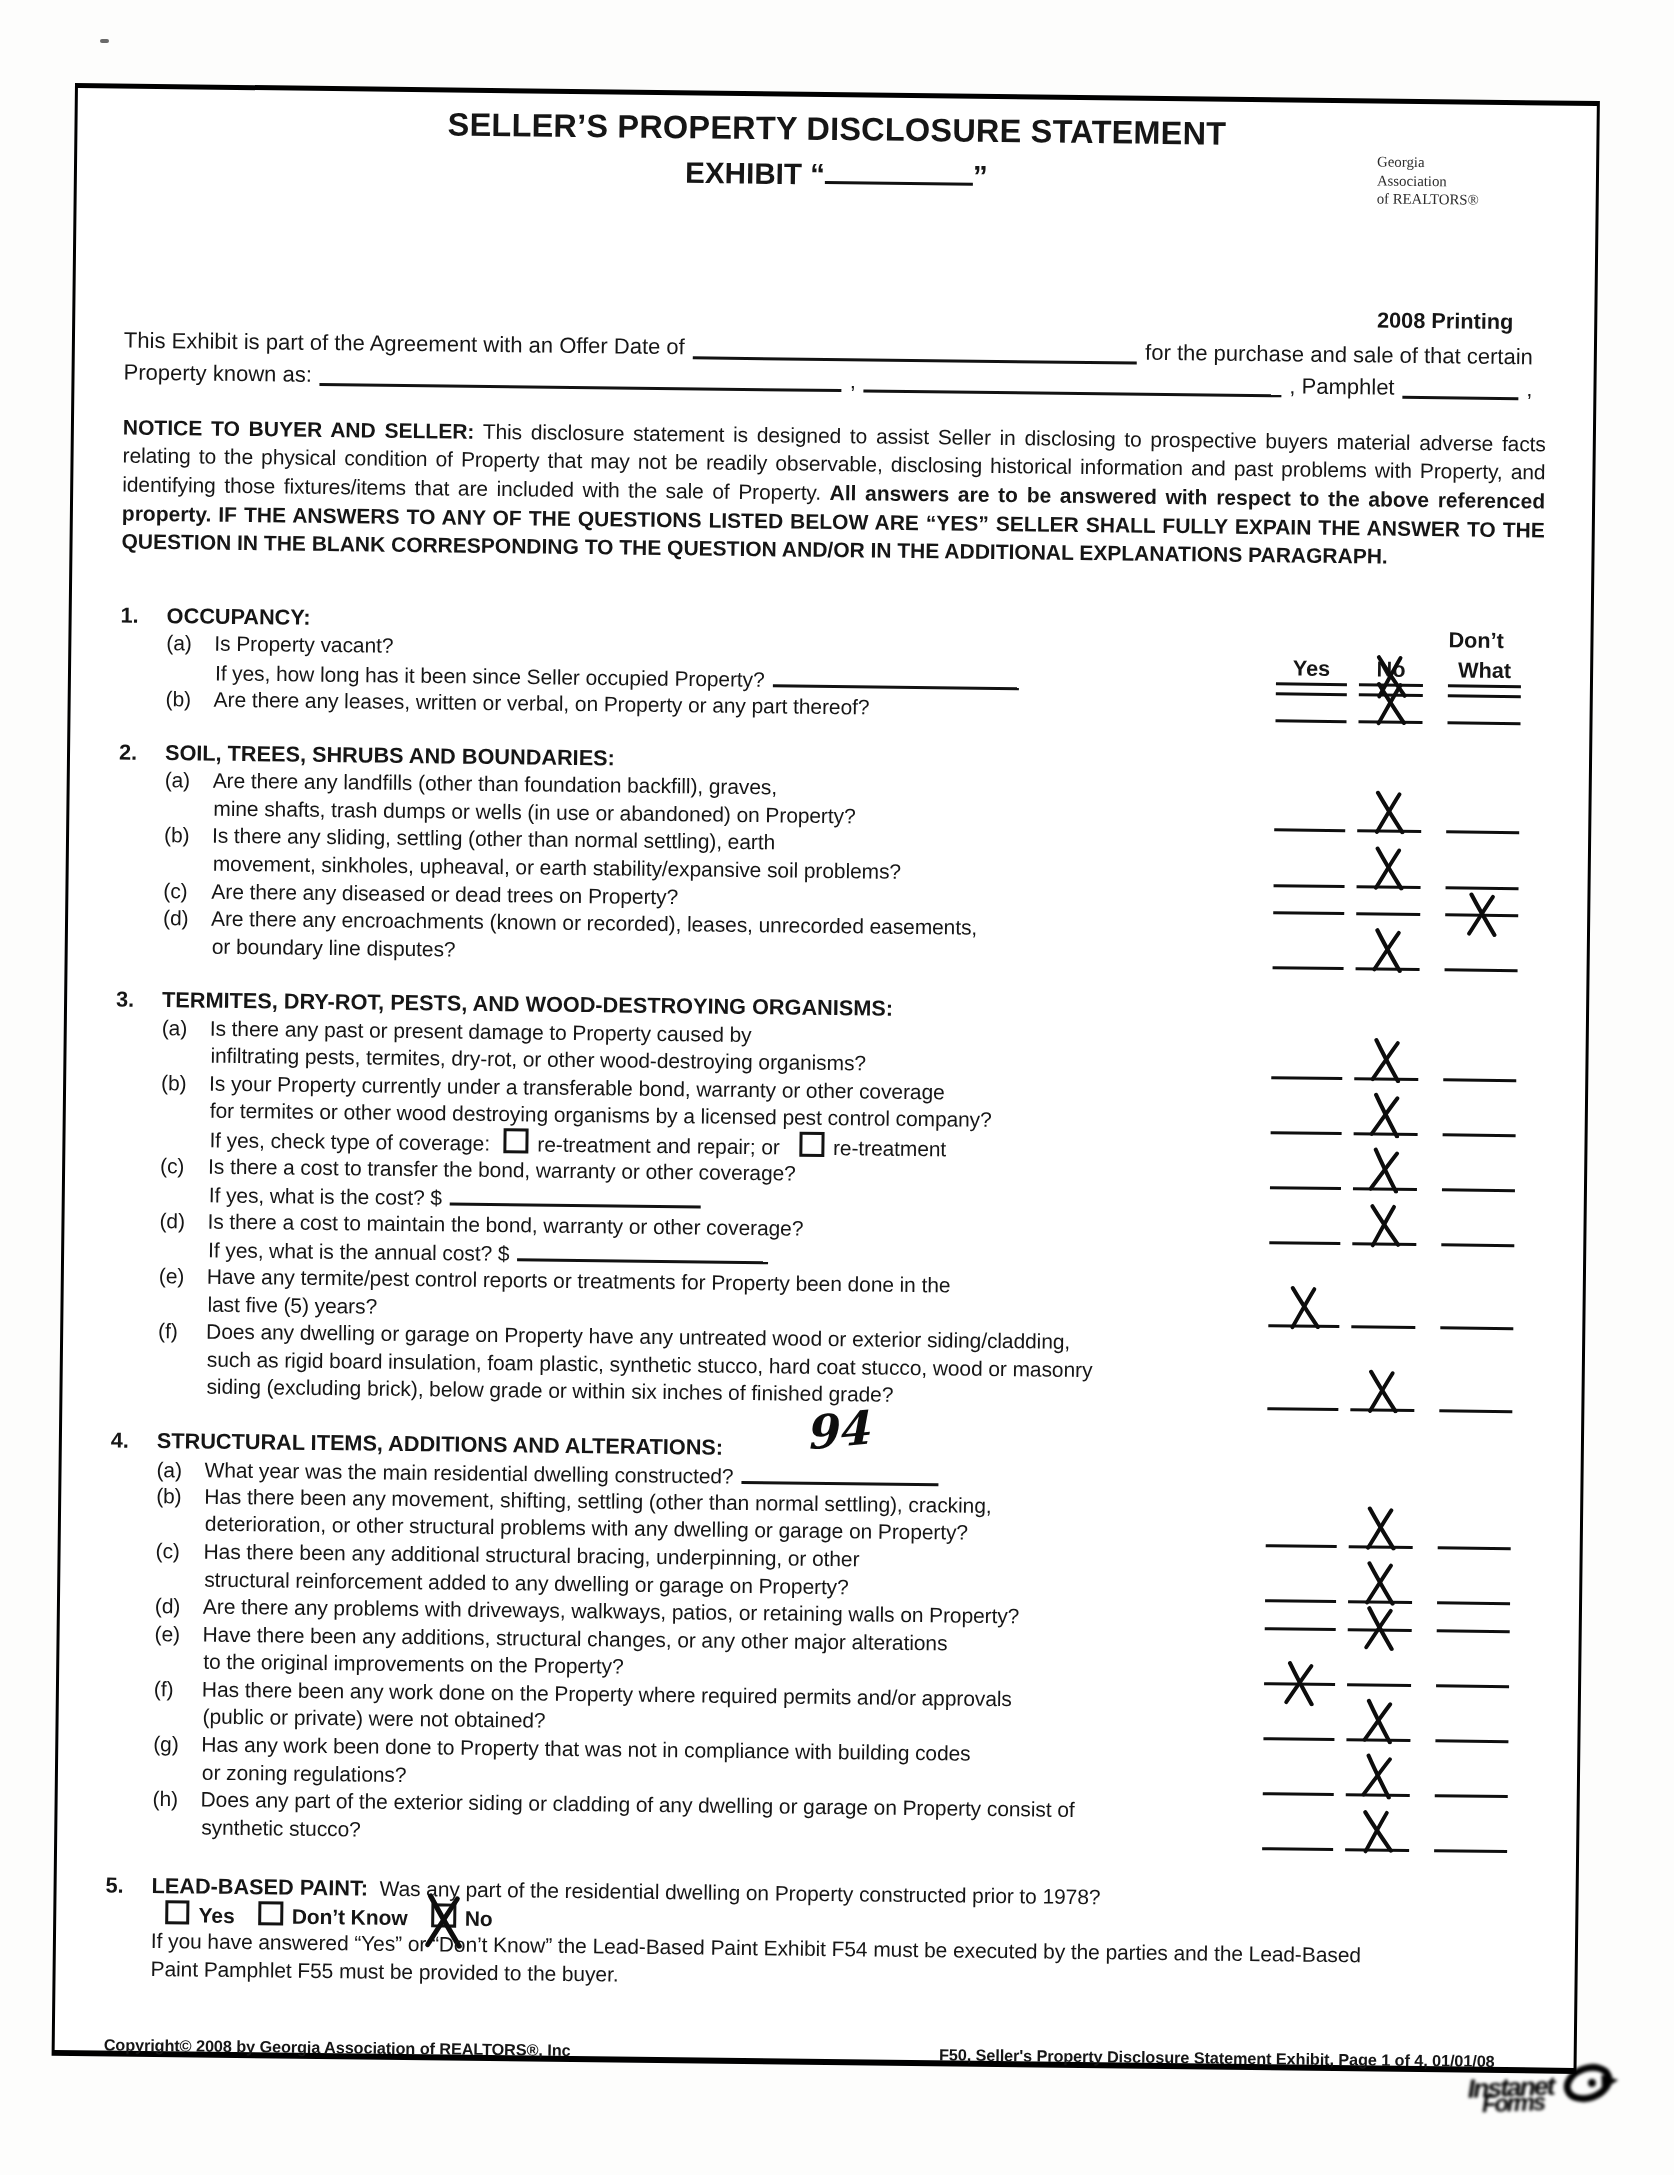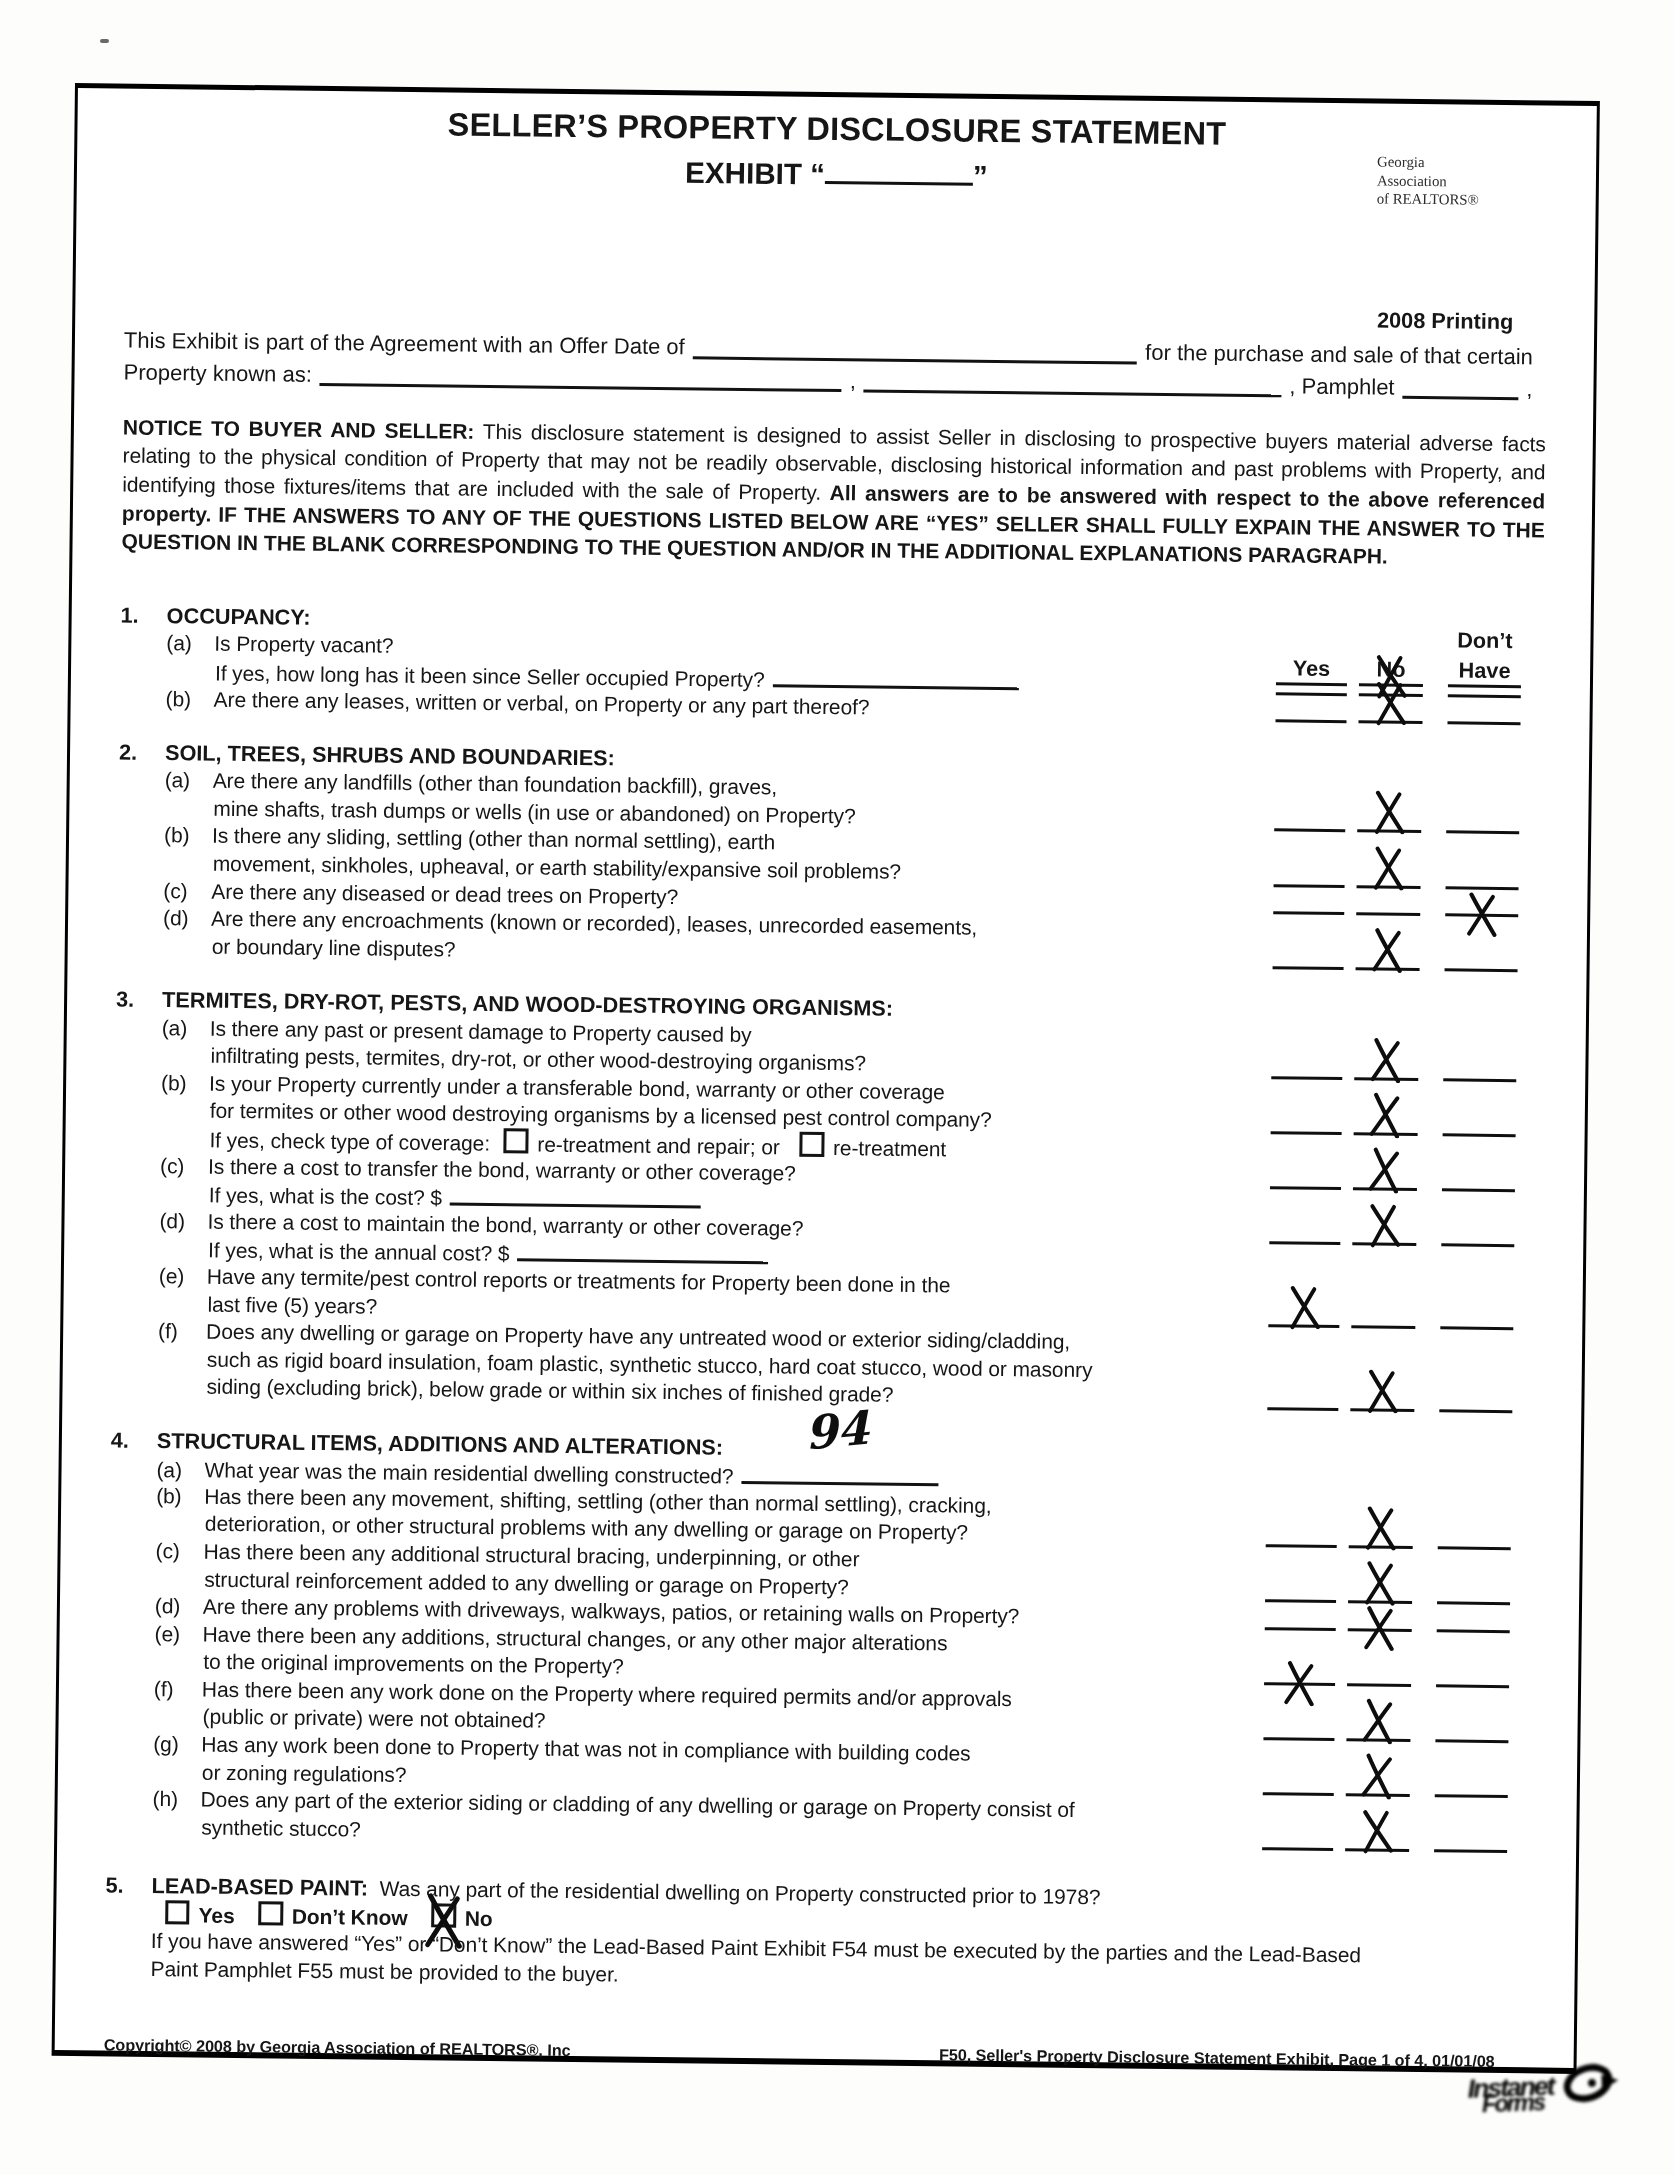--- a/index.html
+++ b/index.html
@@ -31,7 +31,7 @@
   .notice b{letter-spacing:0;}
   
   .colhdr{position:absolute;left:1197px;top:509px;width:266px;height:65px;font-weight:700;font-size:21.7px;}
-  .colhdr .dont{position:absolute;left:180px;top:0;width:73px;text-align:center;}
+  .colhdr .dont{position:absolute;left:180px;top:0;width:73px;}
   .colhdr .c{position:absolute;top:30.5px;text-align:center;border-bottom:3px solid #101010;padding-bottom:1px;}
   .colhdr .cy{left:7.9px;width:71px;}
   .colhdr .cn{left:91px;width:64px;}

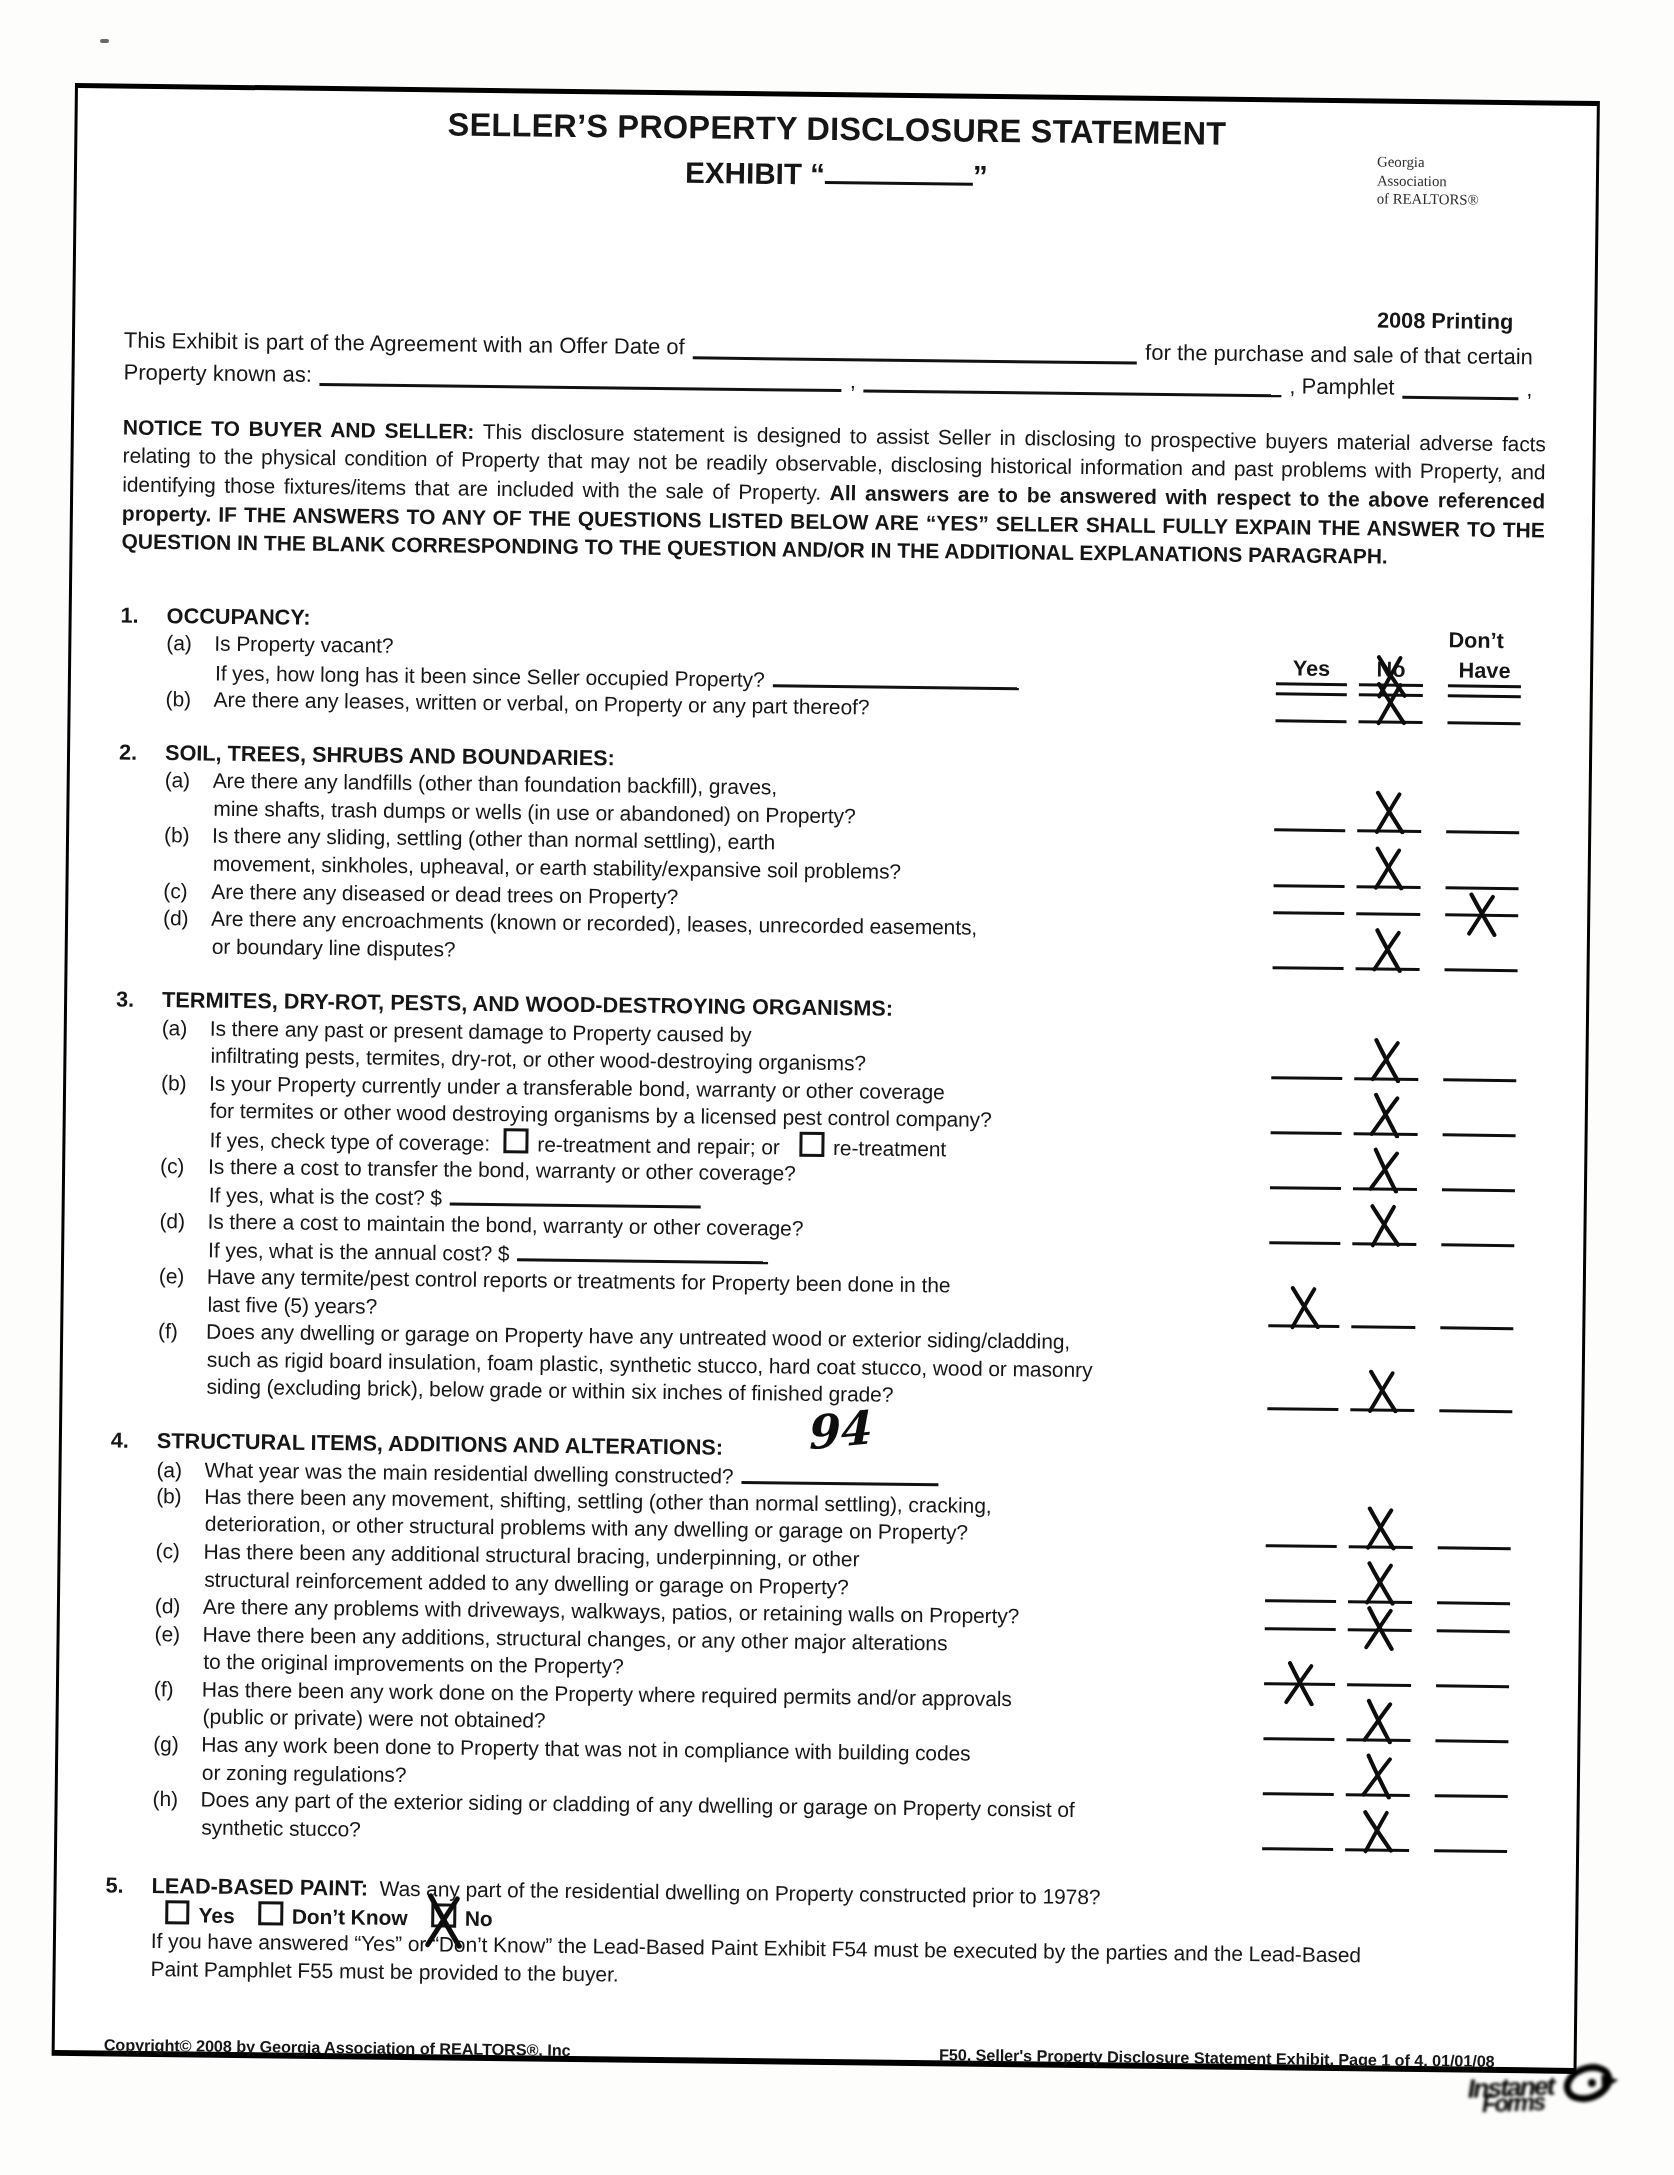--- a/index.html
+++ b/index.html
@@ -111,7 +111,7 @@
       <span class="dont">Don’t</span>
       <span class="c cy">Yes</span>
       <span class="c cn">No</span>
-      <span class="c ck">Have</span>
+      <span class="c ck">What</span>
     </div>
 
     <div class="sections" id="sections">

